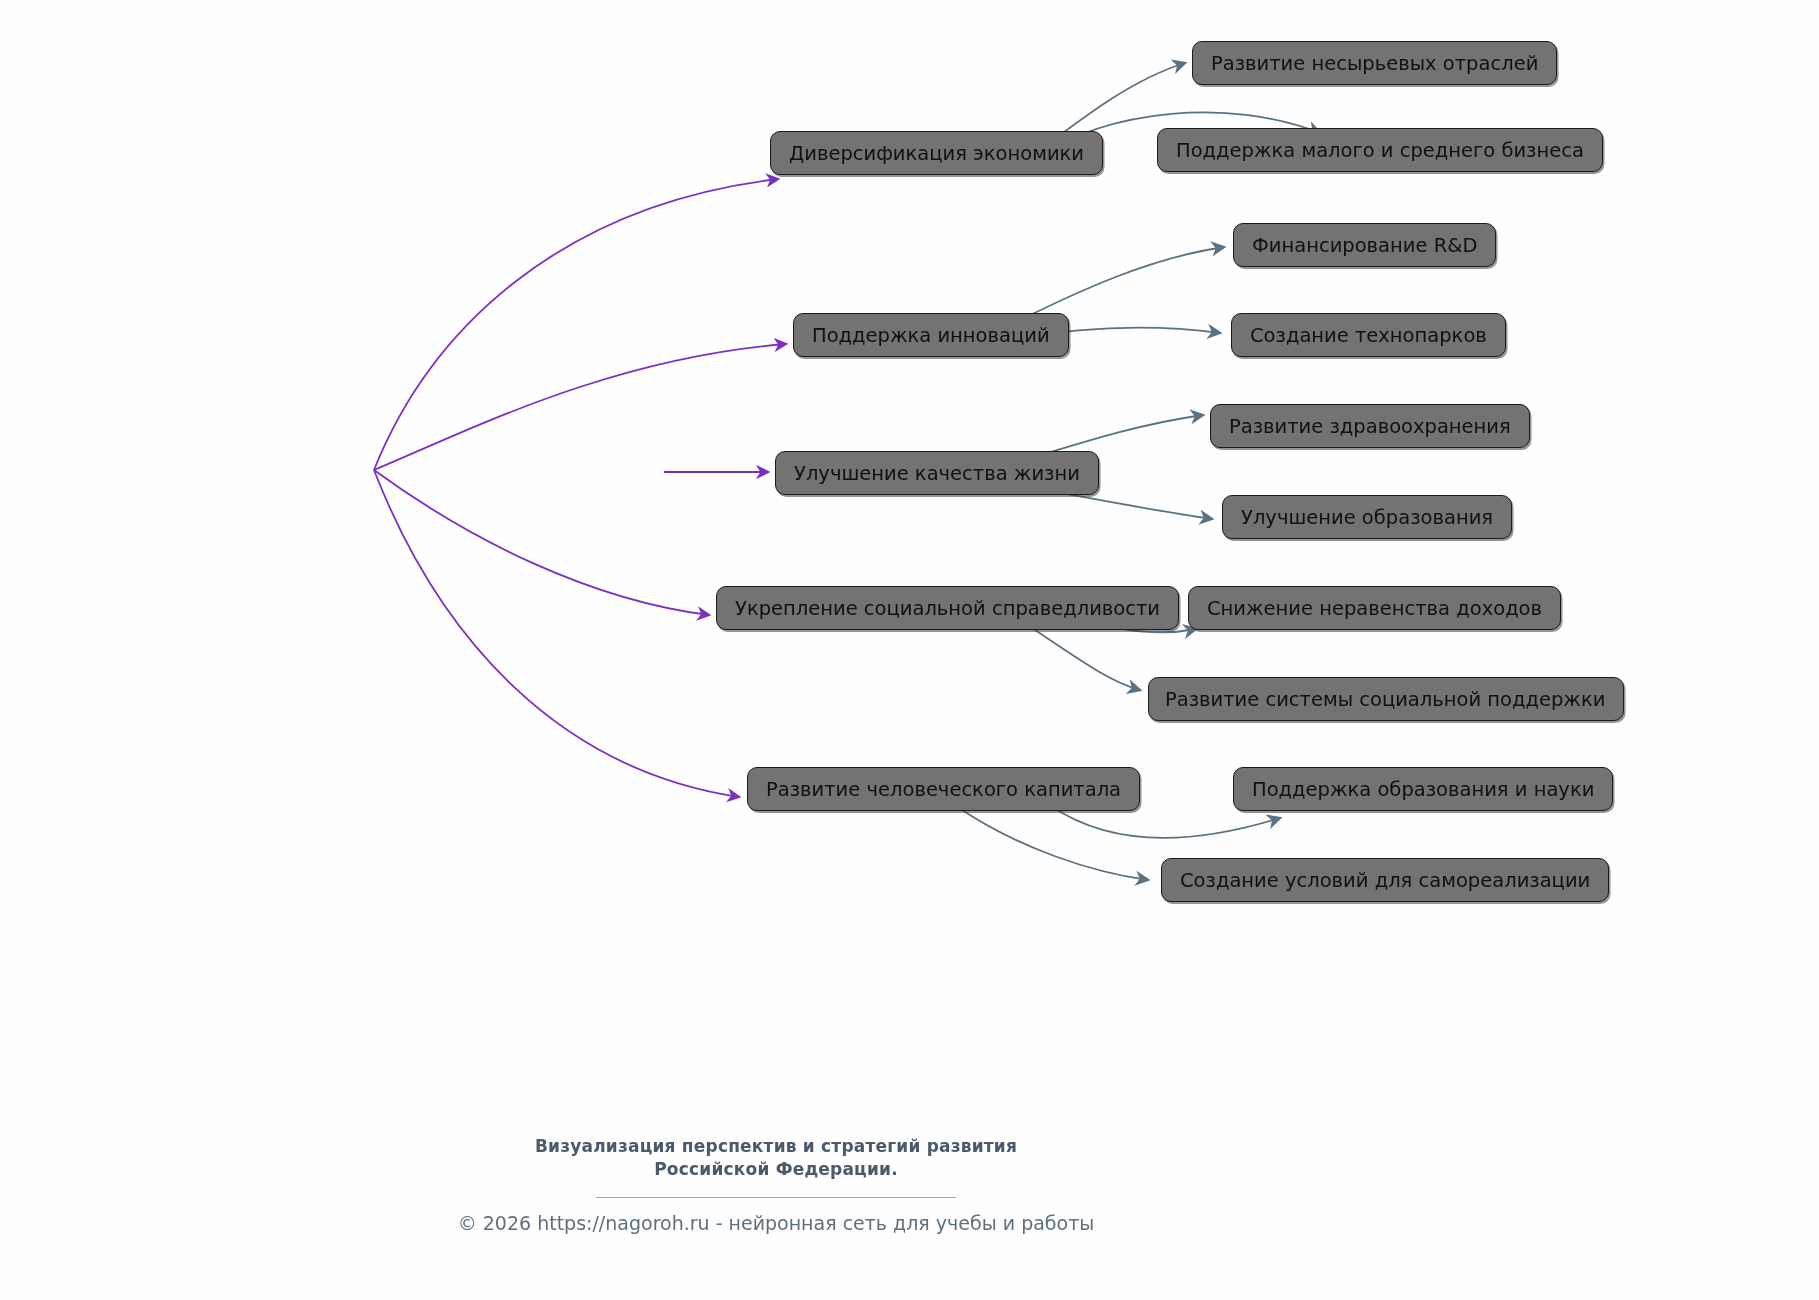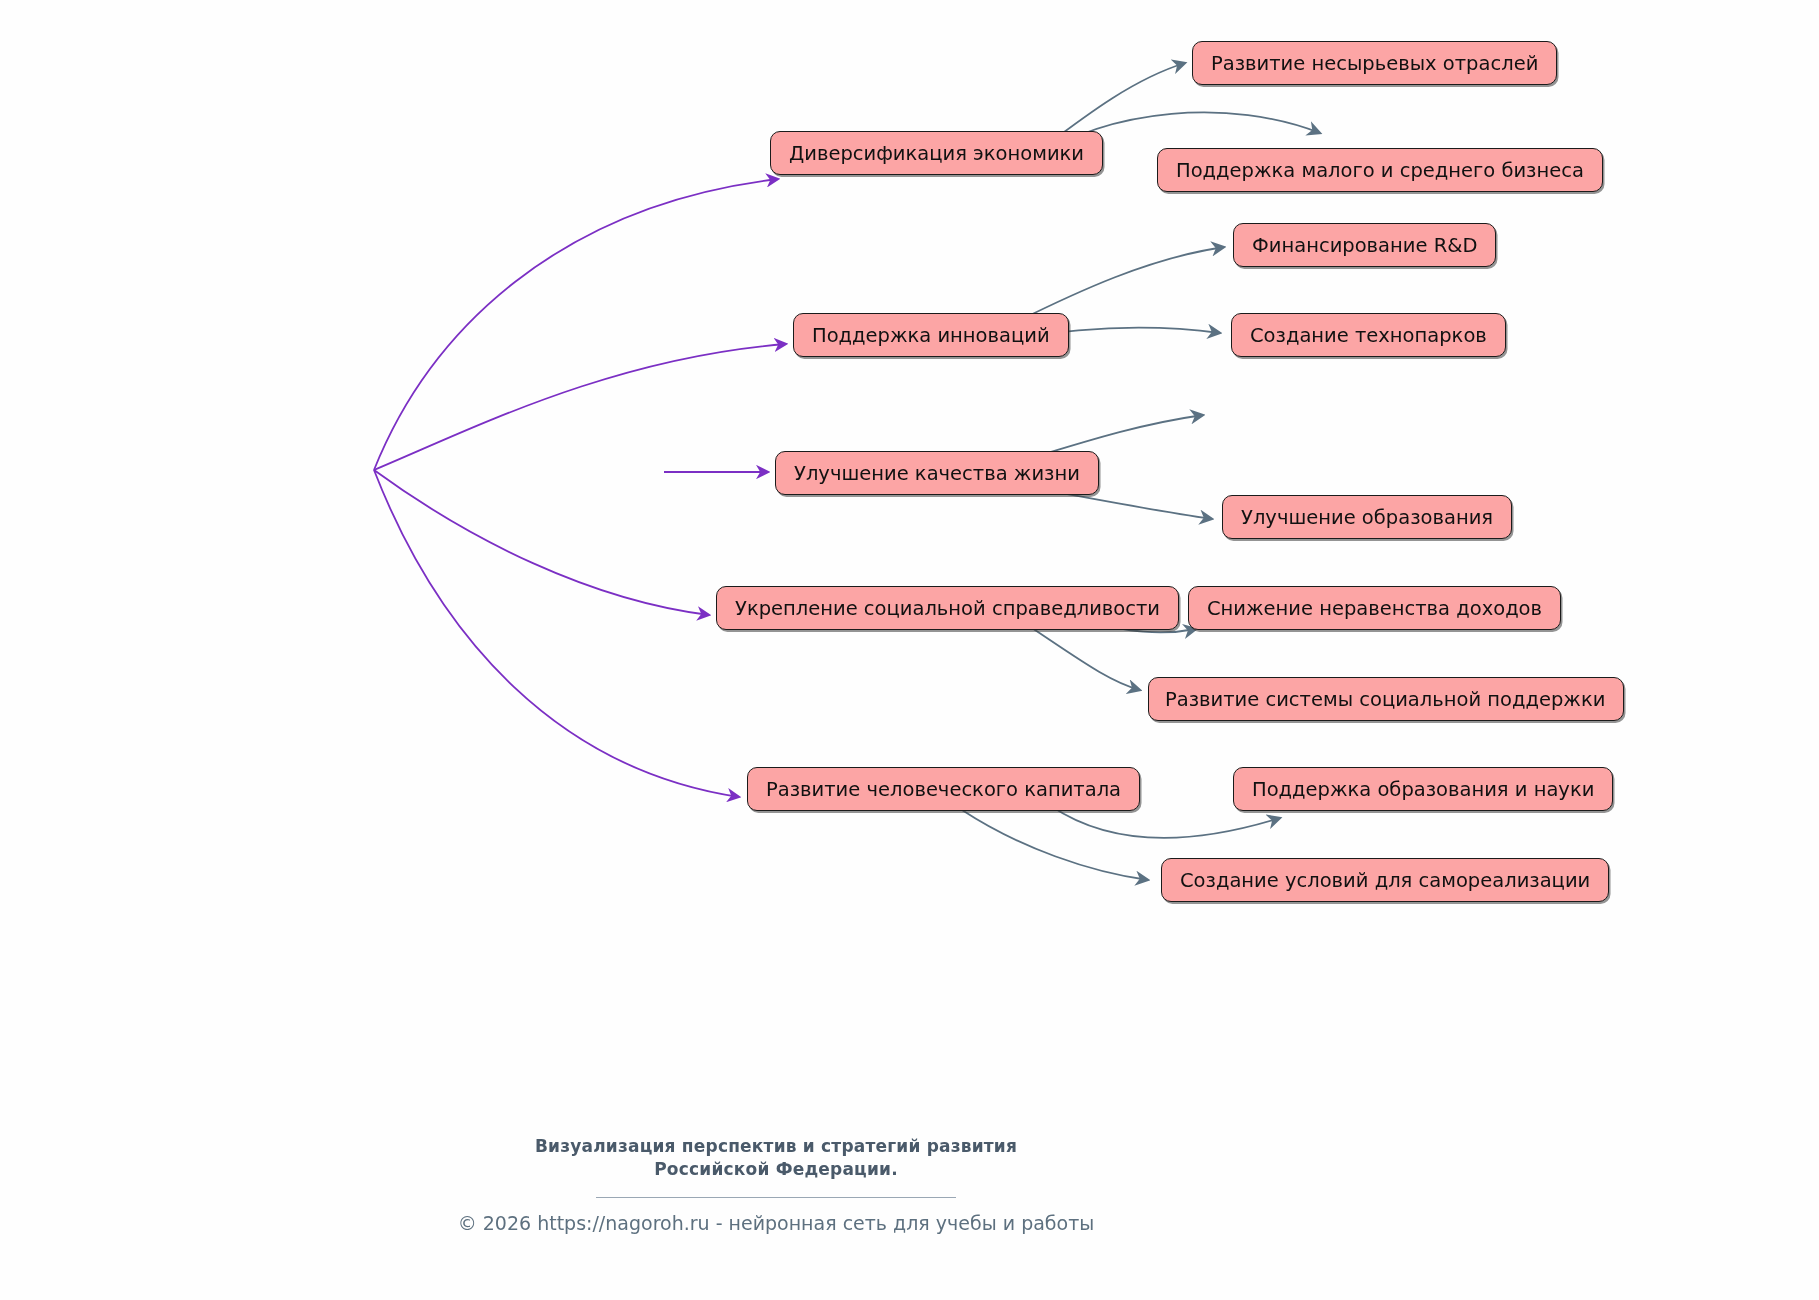--- a/index.html
+++ b/index.html
@@ -33,7 +33,7 @@
     display: flex;
     align-items: center;
     justify-content: center;
-    background: #fca5a5;
+    background: #737373;
     border: 1.6px solid #1b1b1b;
     border-radius: 10px;
     color: #111111;

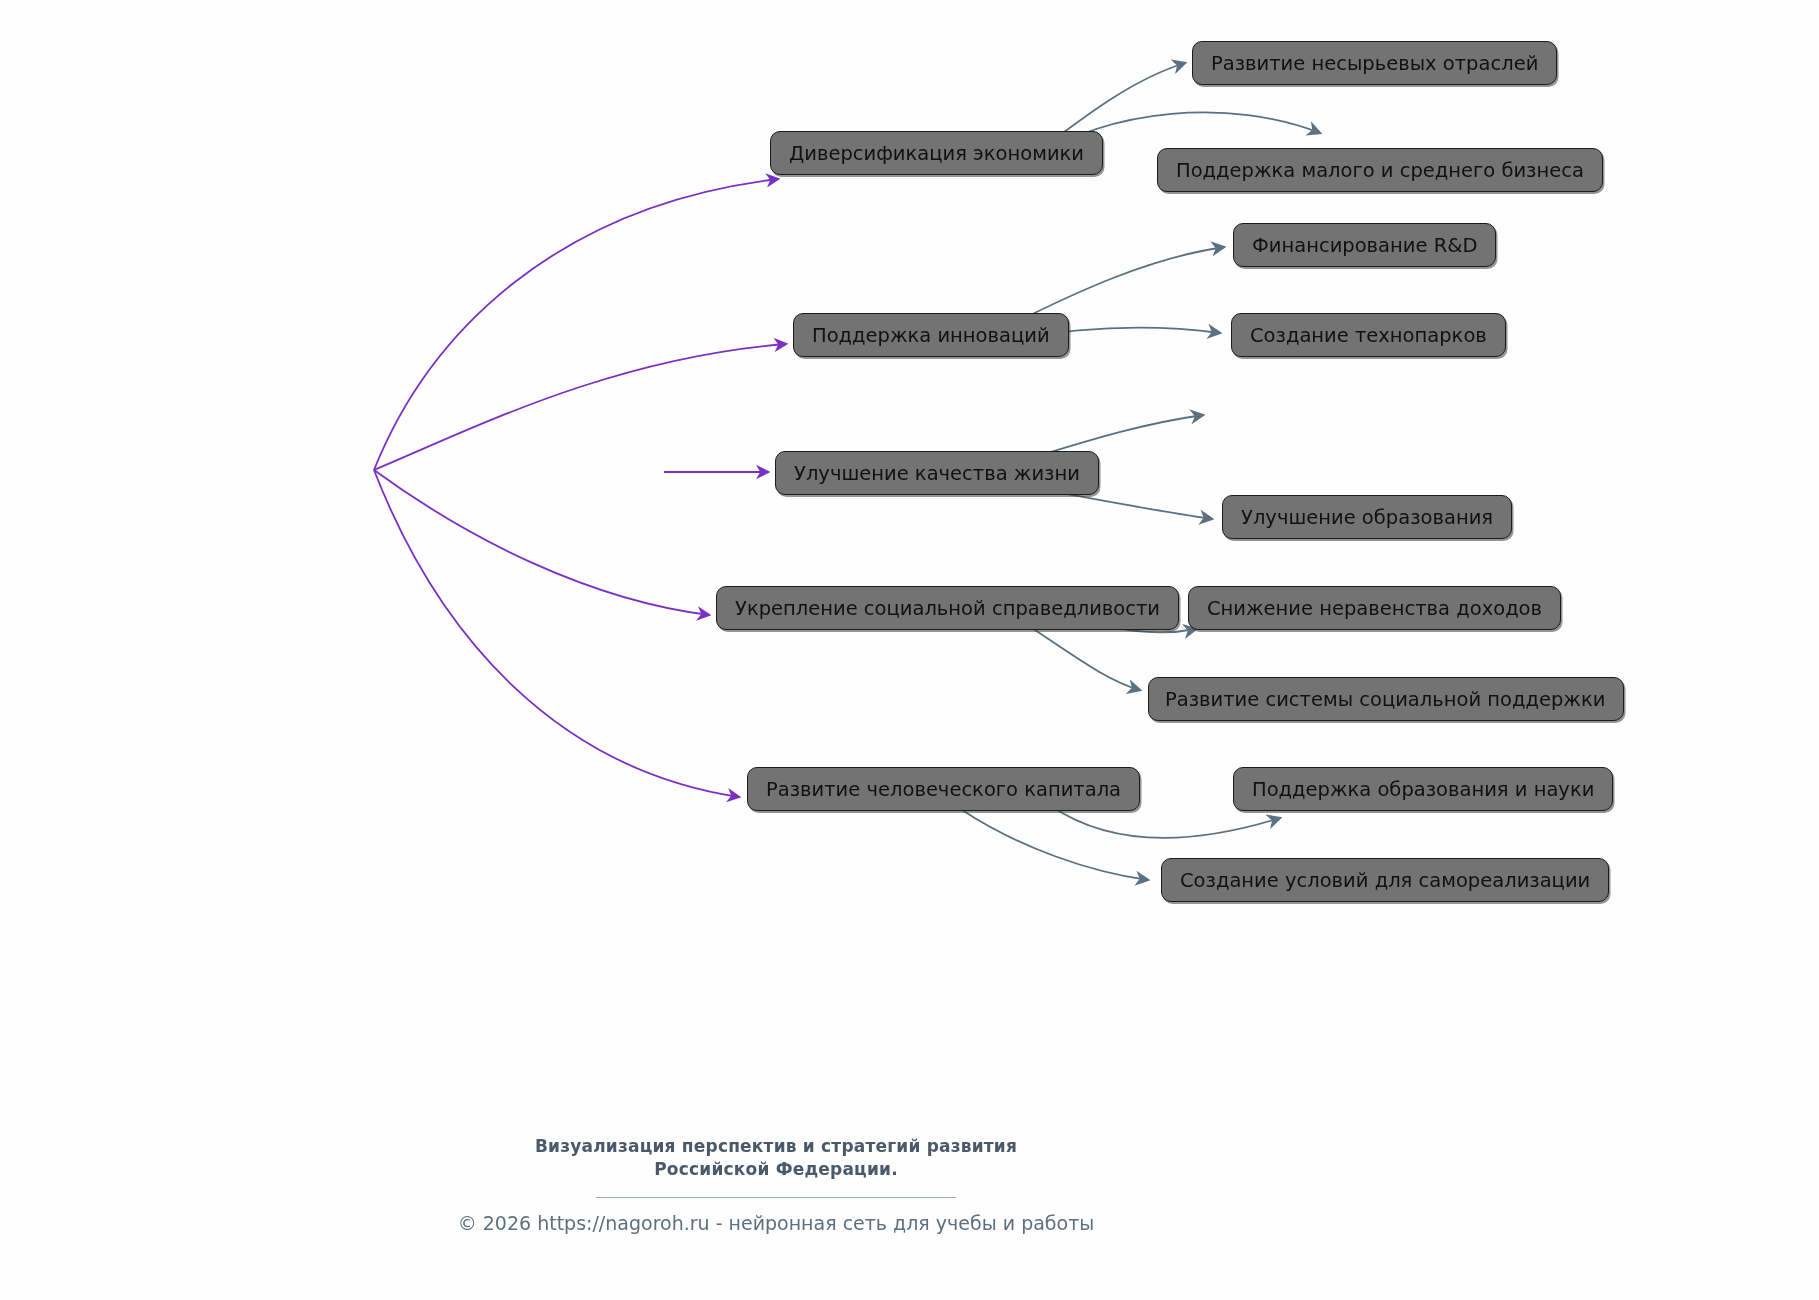--- a/index.html
+++ b/index.html
@@ -173,7 +173,7 @@
 
   <div class="node lvl2" style="left:1192px; top:41px;">Развитие несырьевых отраслей</div>
 
-  <div class="node lvl2" style="left:1157px; top:148px;">Поддержка малого и среднего бизнеса</div>
+  <div class="node lvl2" style="left:1157px; top:128px;">Поддержка малого и среднего бизнеса</div>
 
   <div class="node lvl2" style="left:1233px; top:223px;">Финансирование R&amp;D</div>
 

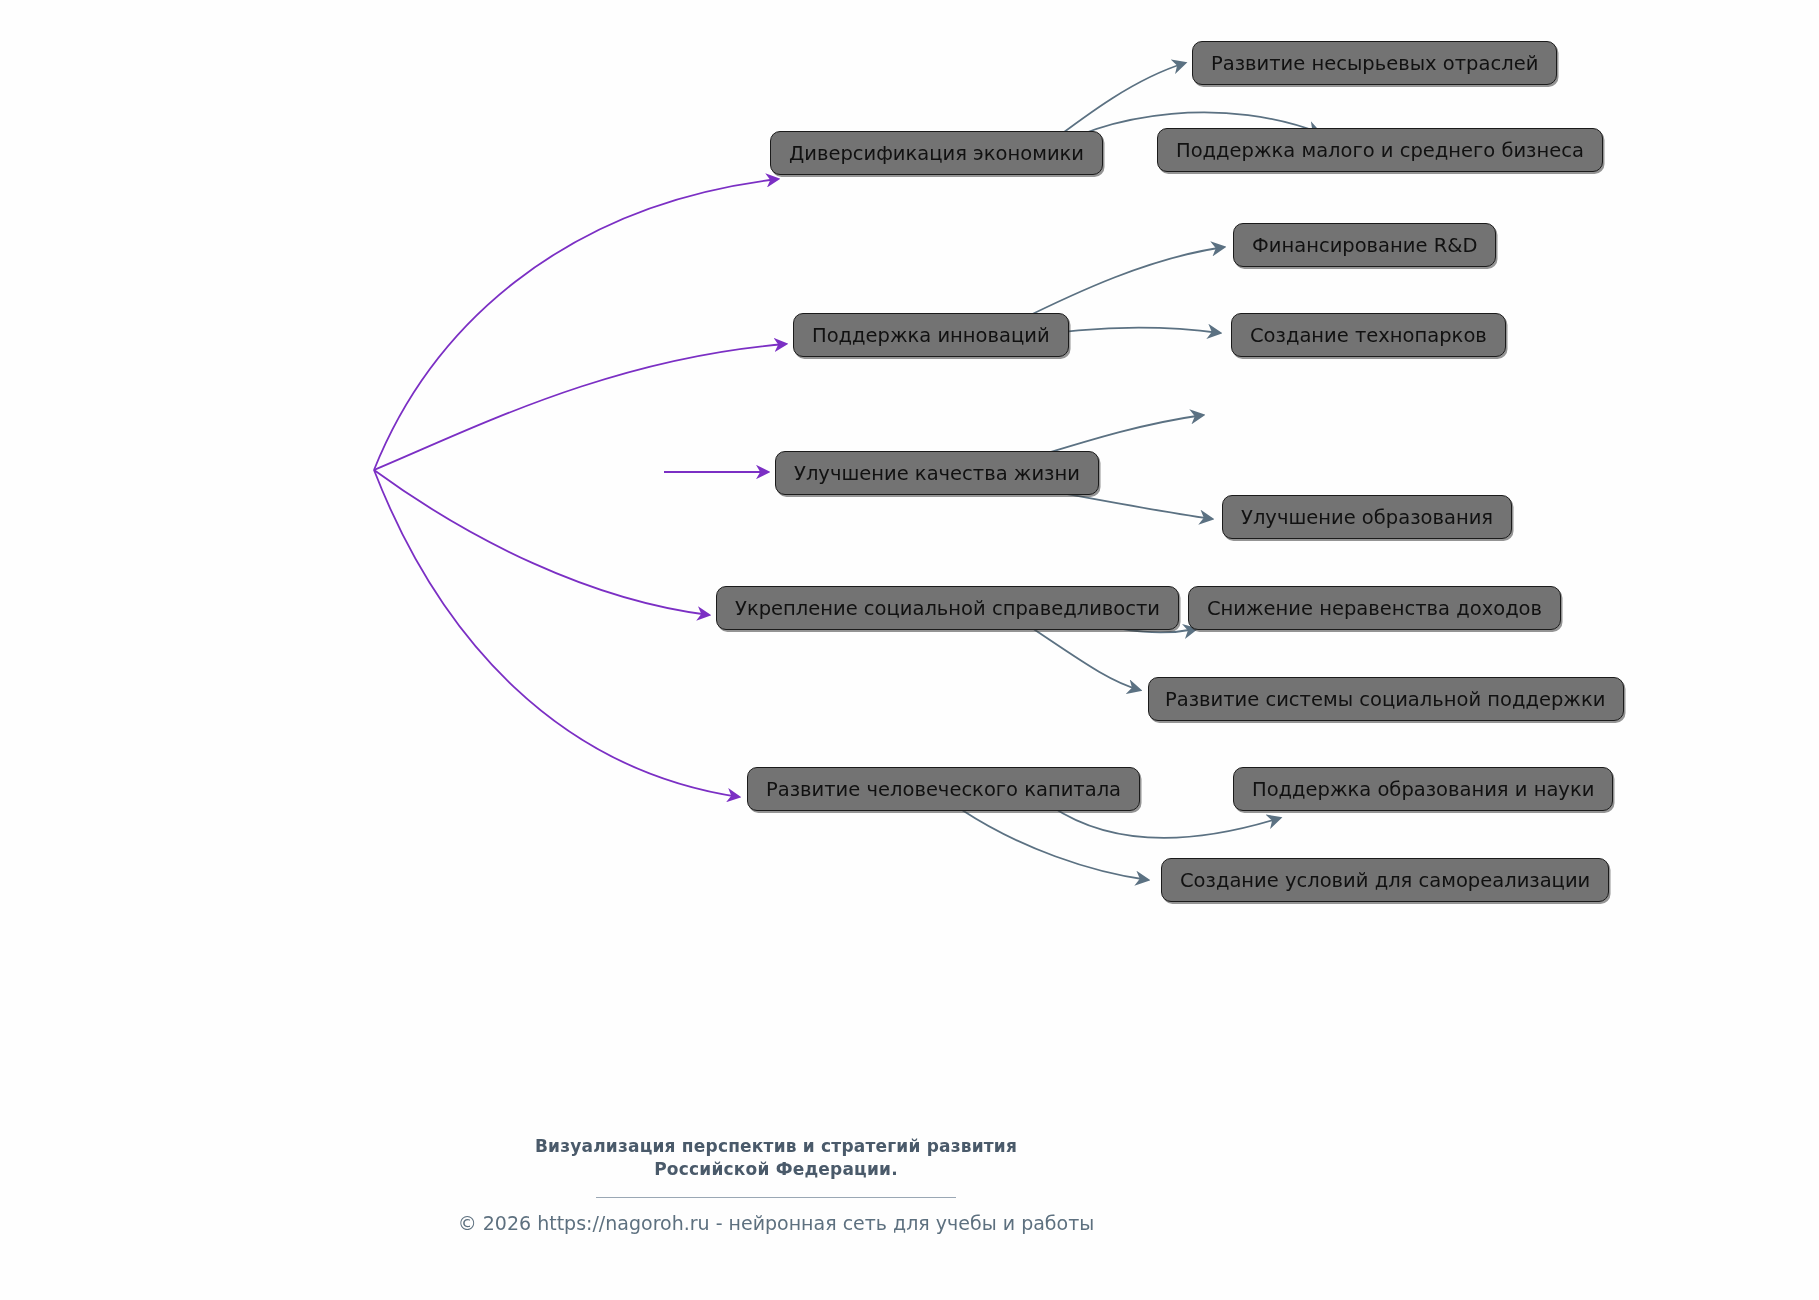--- a/index.html
+++ b/index.html
@@ -179,6 +179,7 @@
 
   <div class="node lvl2" style="left:1231px; top:313px;">Создание технопарков</div>
 
+  <div class="node lvl2" style="left:1210px; top:404px;">Развитие здравоохранения</div>
 
   <div class="node lvl2" style="left:1222px; top:495px;">Улучшение образования</div>
 

